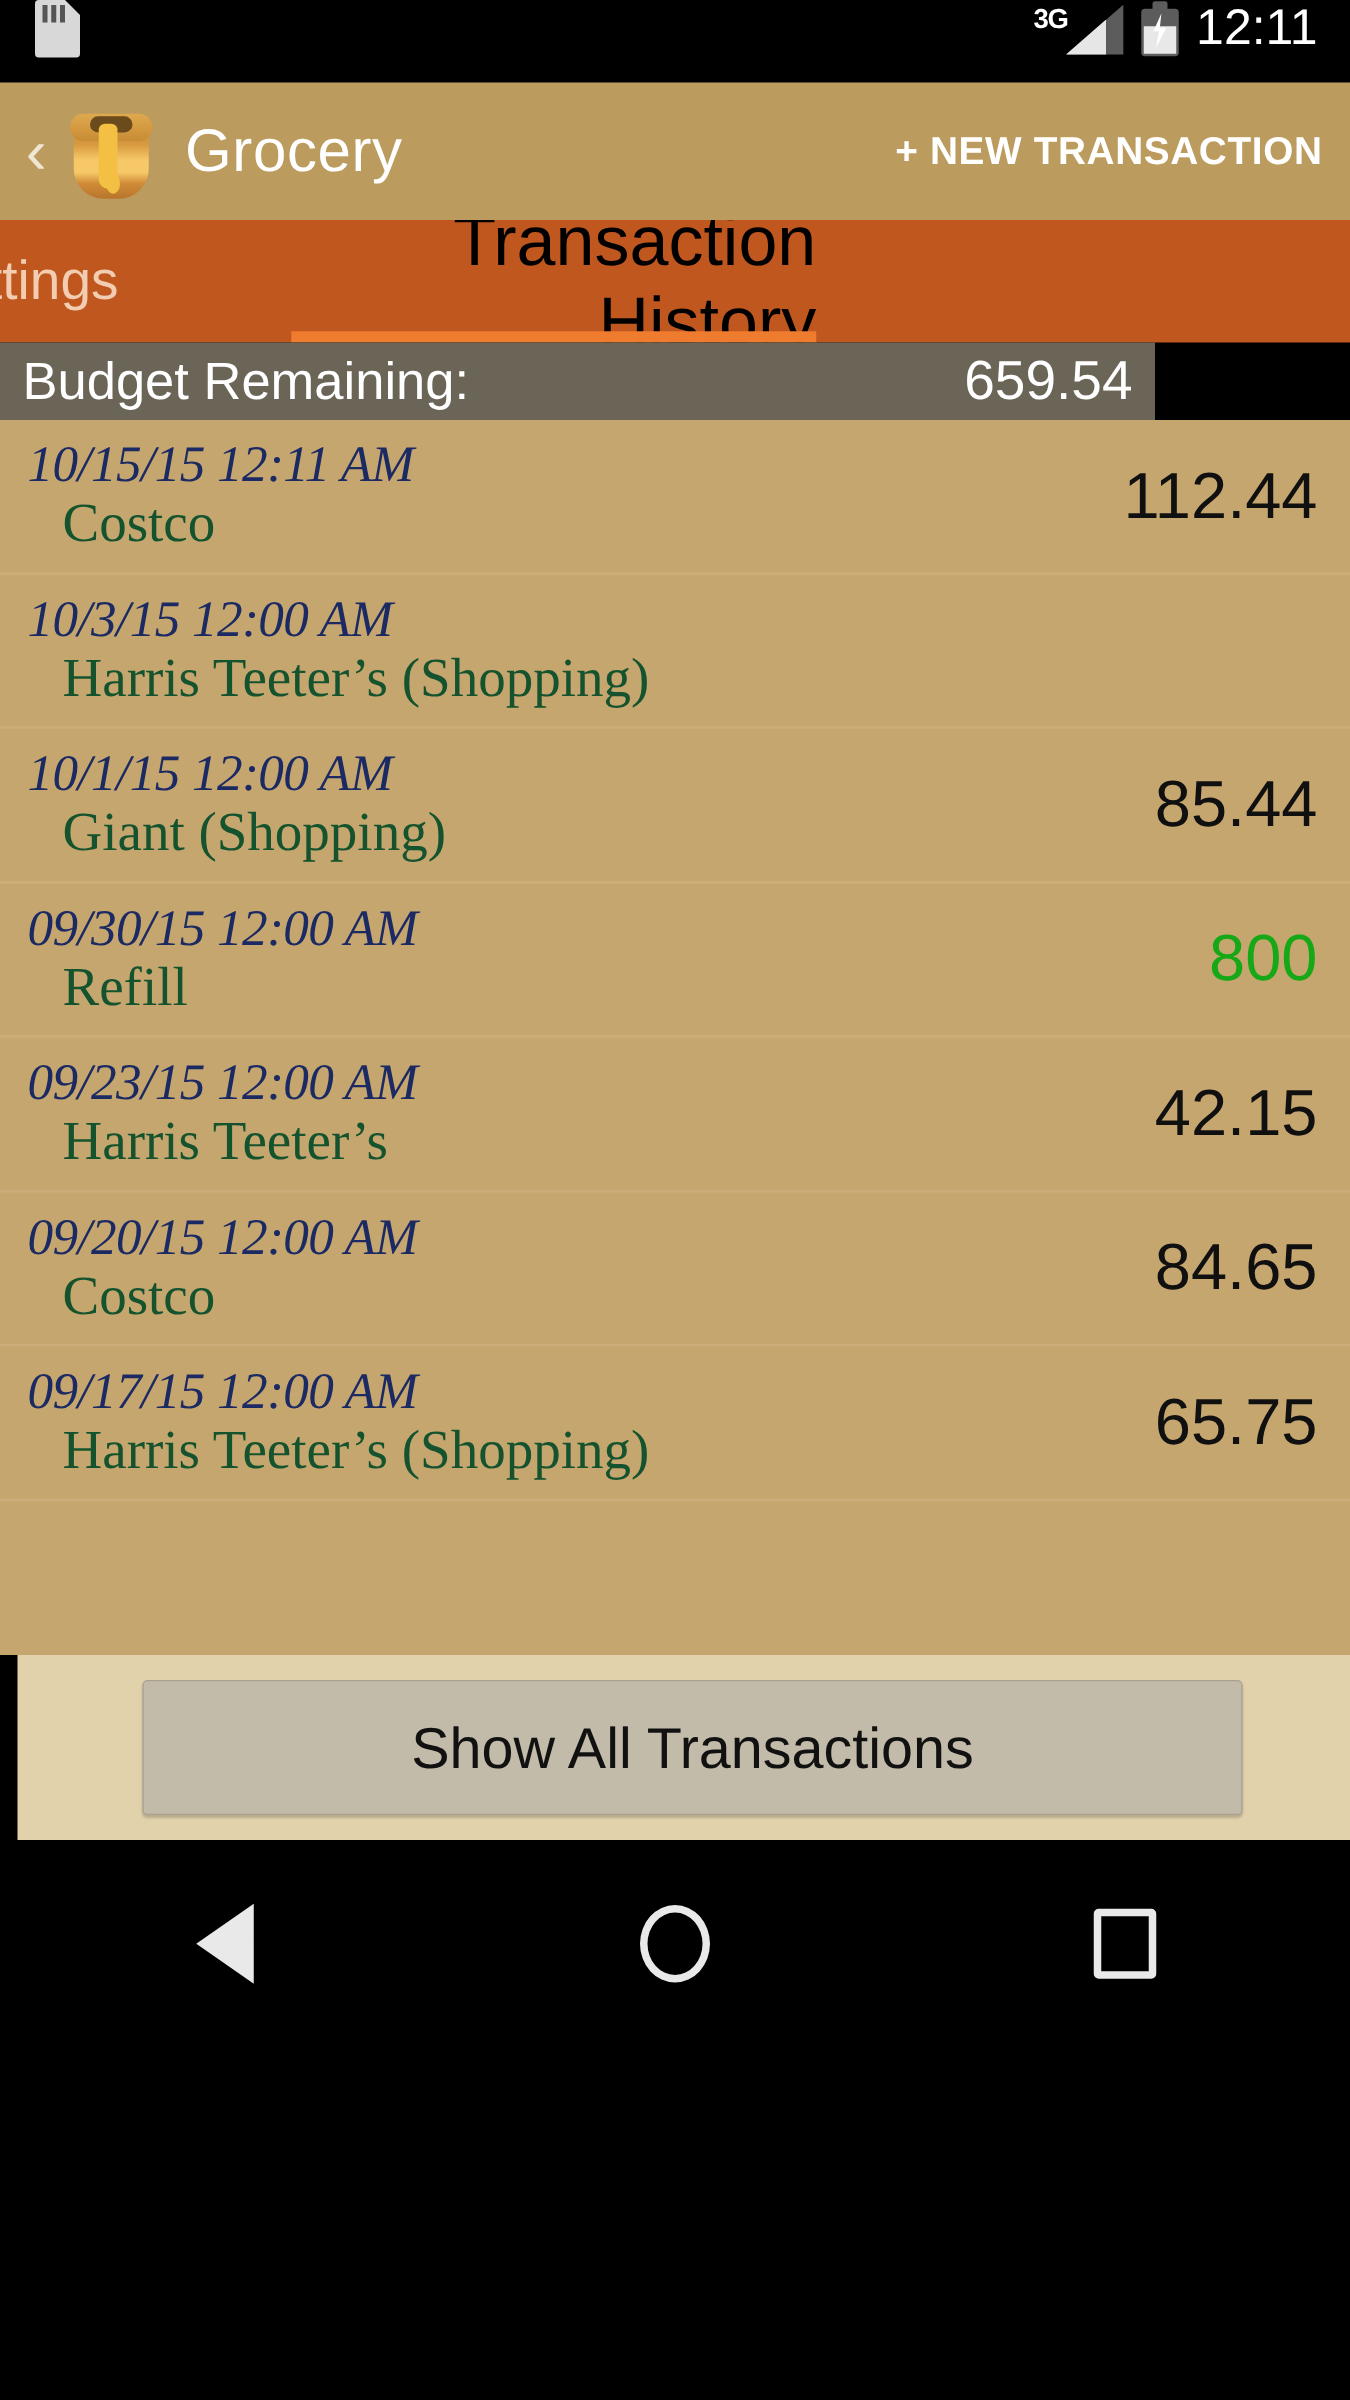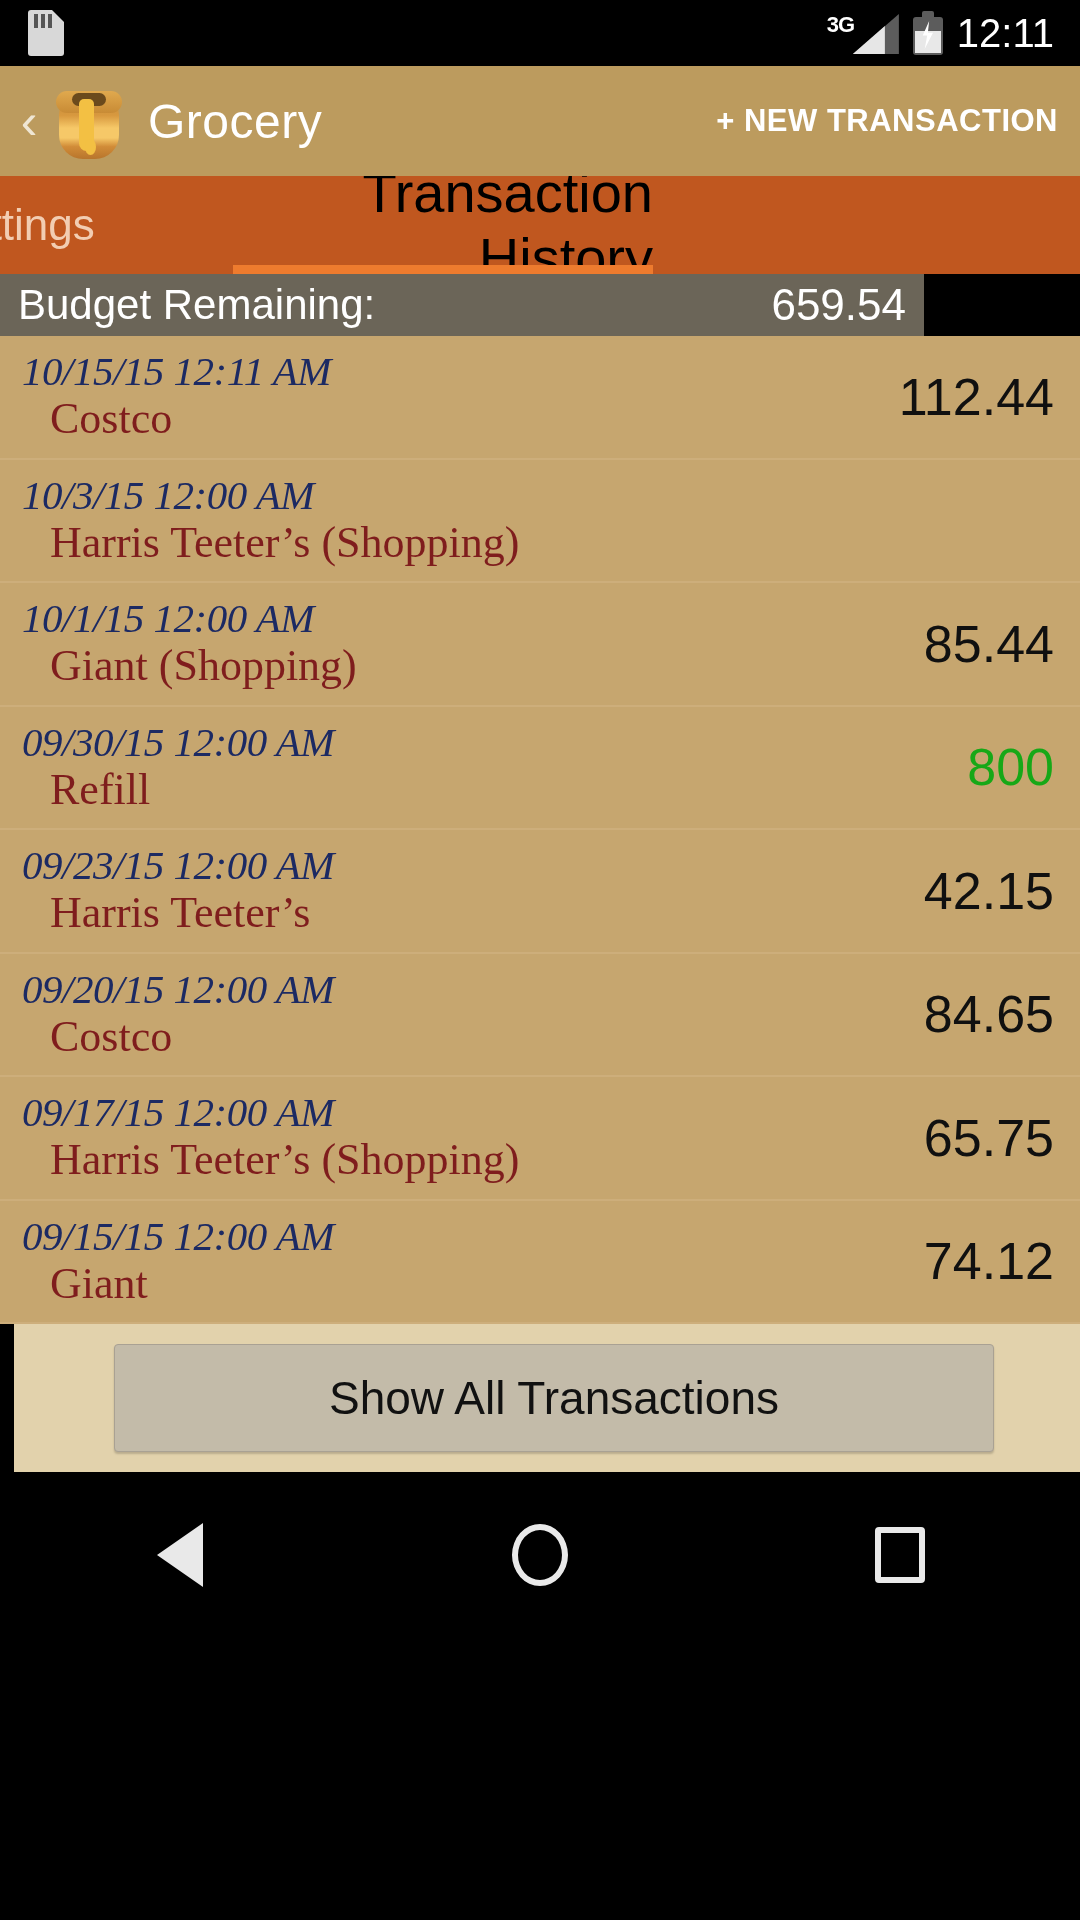--- a/index.html
+++ b/index.html
@@ -14,7 +14,7 @@
   
   .statusbar {
     position:absolute; top:0; left:0; width:1080px; height:66px;
-    background:#000; display:flex; align-items:center;
+    background:#000; display:flex; align-items:flex-start;
   }
   .sb-left { display:flex; align-items:center; padding-left:28px; }
   .sd-icon { position:relative; width:36px; height:46px; }

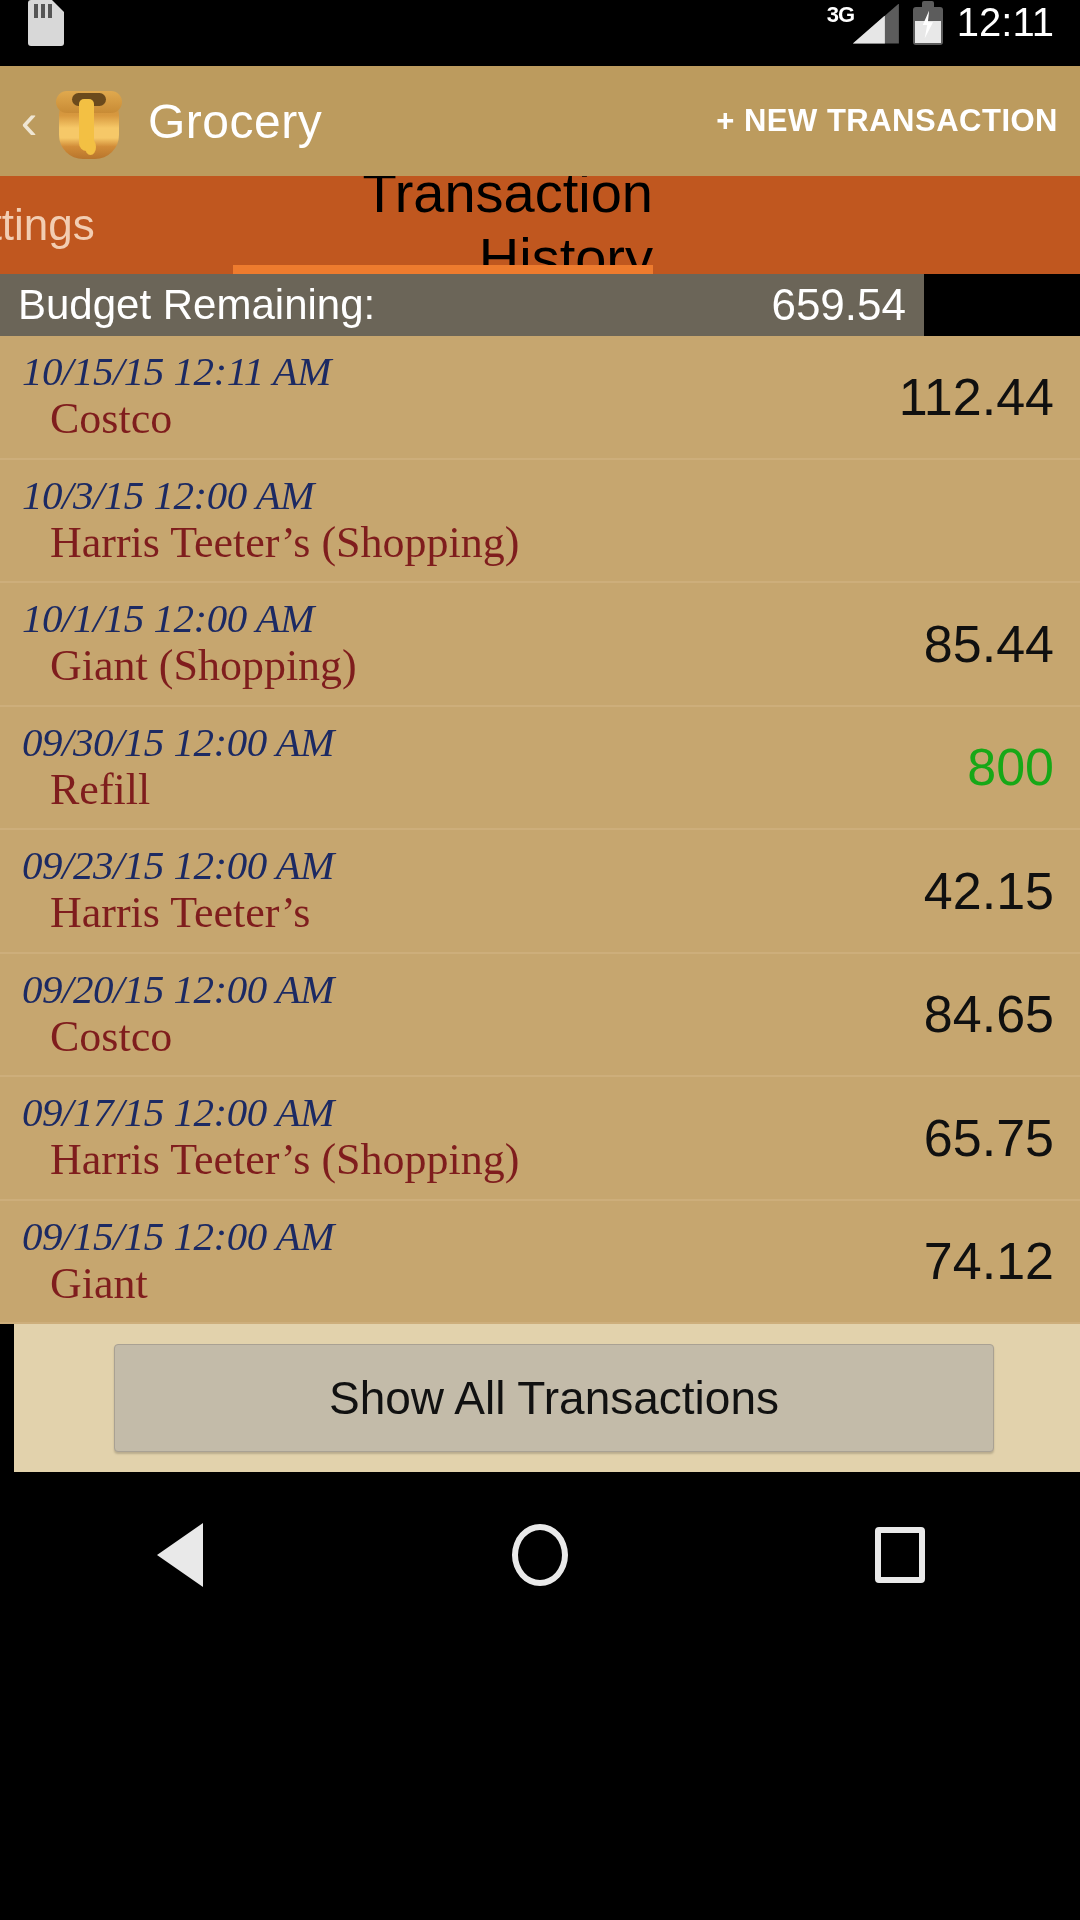--- a/index.html
+++ b/index.html
@@ -154,7 +154,7 @@
     line-height:1.05; letter-spacing:-0.5px;
   }
   .row-name {
-    color:#7f1d1d; font-size:44px; line-height:1.1; padding-left:28px;
+    color:#14532d; font-size:44px; line-height:1.1; padding-left:28px;
     margin-top:2px;
   }
   .row-amount {

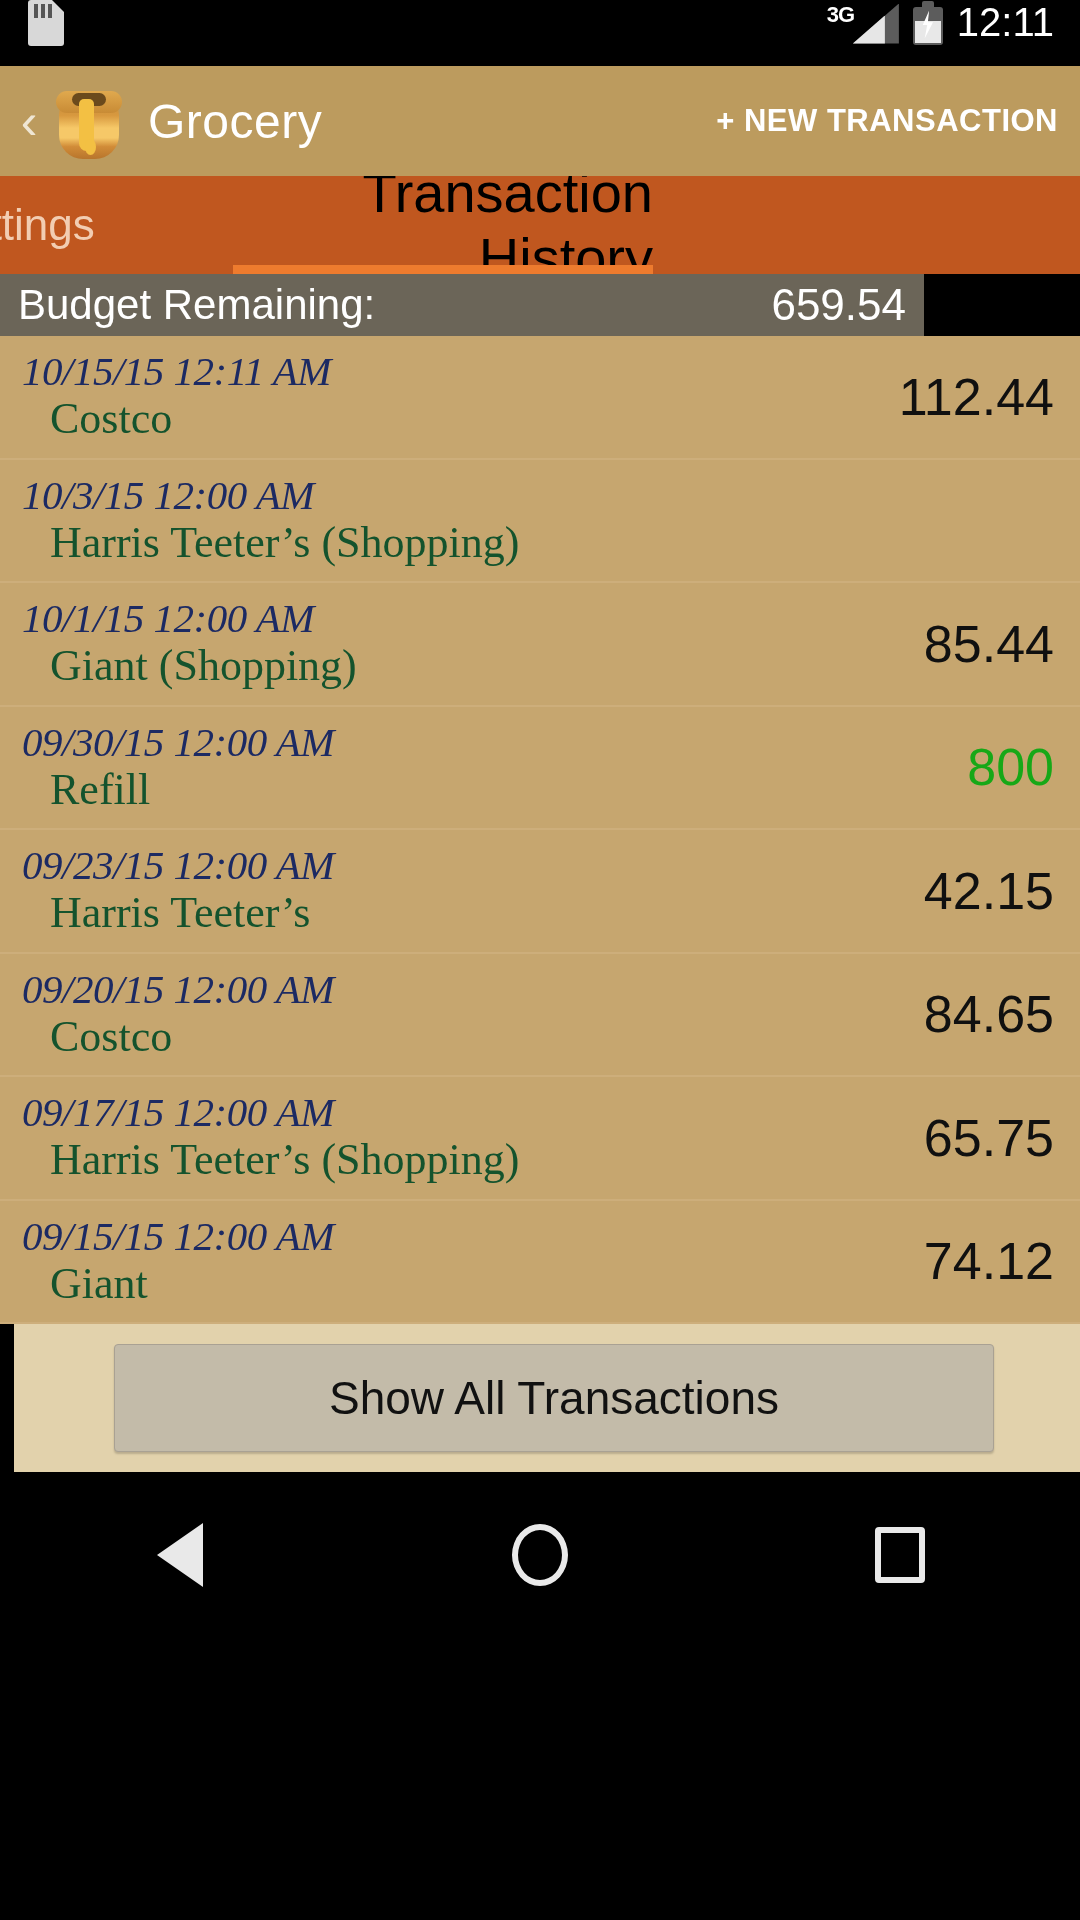--- a/index.html
+++ b/index.html
@@ -307,13 +307,6 @@
         </div>
         <div class="row-amount">65.75</div>
       </div>
-      <div class="row">
-        <div class="row-left">
-          <div class="row-date">09/15/15 12:00 AM</div>
-          <div class="row-name">Giant</div>
-        </div>
-        <div class="row-amount">74.12</div>
-      </div>
     </div>
 
   <div class="footer">

